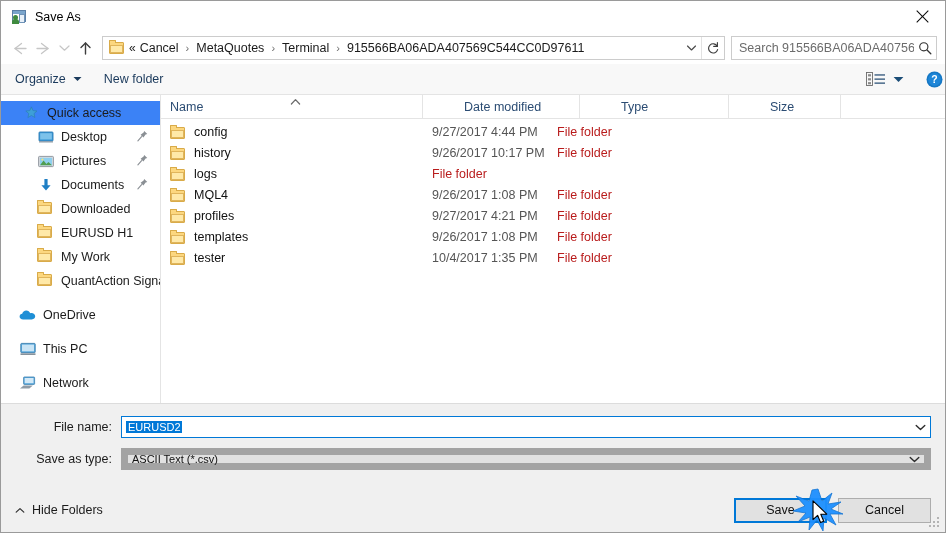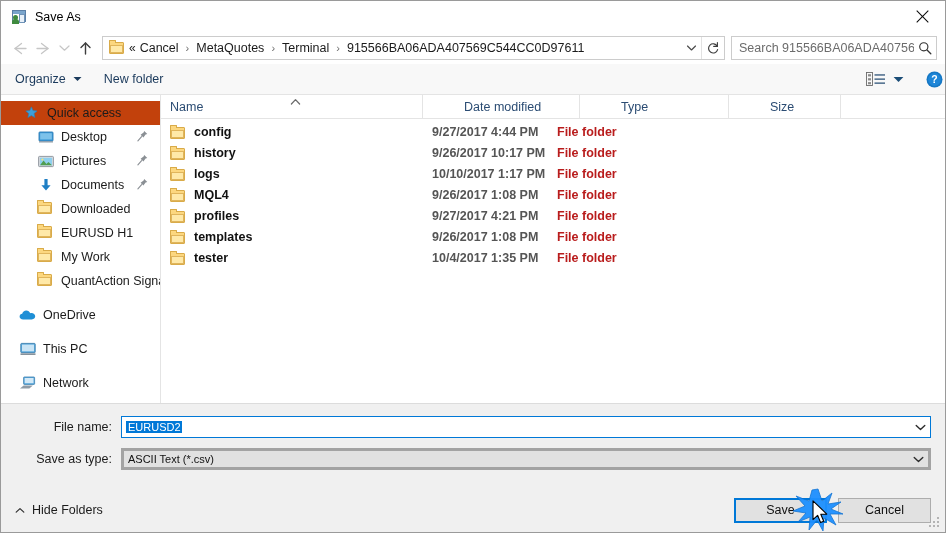--- a/index.html
+++ b/index.html
@@ -235,7 +235,7 @@
     position: relative;
   }
   .side-row.selected {
-    background: #c2410c;
+    background: #3b82f6;
   }
   .side-row.indent { padding-left: 36px; }
   .side-row.group { margin-top: 10px; padding-left: 18px; }

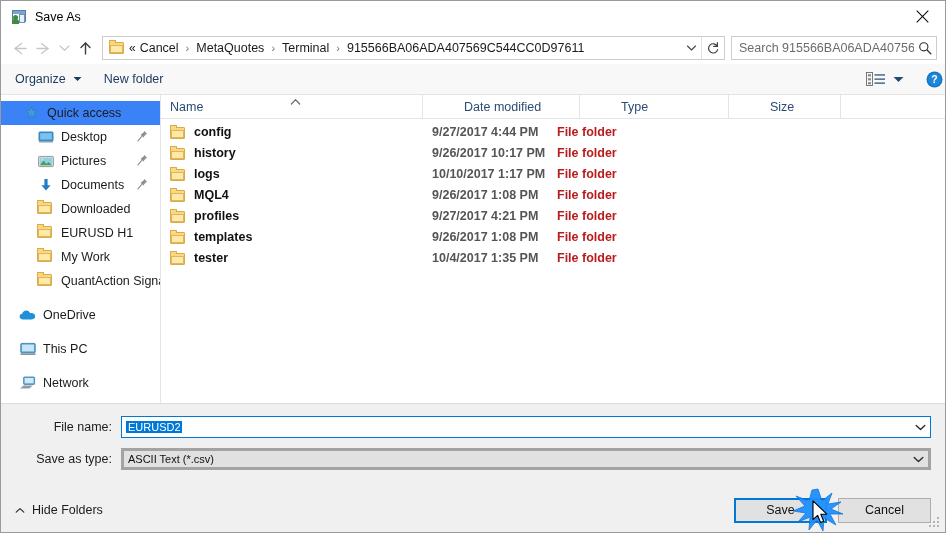--- a/index.html
+++ b/index.html
@@ -297,7 +297,6 @@
     flex: 1 1 auto;
     overflow: hidden;
     padding-top: 3px;
-    font-weight: bold;
   }
   .frow {
     height: 21px;

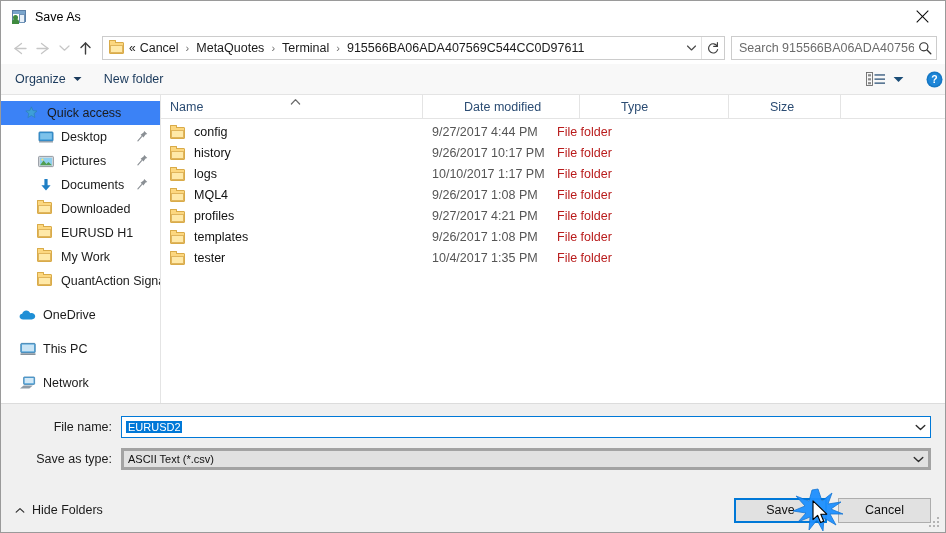--- a/index.html
+++ b/index.html
@@ -818,7 +818,6 @@
               </span>
             <span>logs</span>
           </div>
-          <div class="cell cell-date">10/10/2017 1:17 PM</div>
           <div class="cell cell-type">File folder</div>
           <div class="cell cell-size"></div>
         </div>

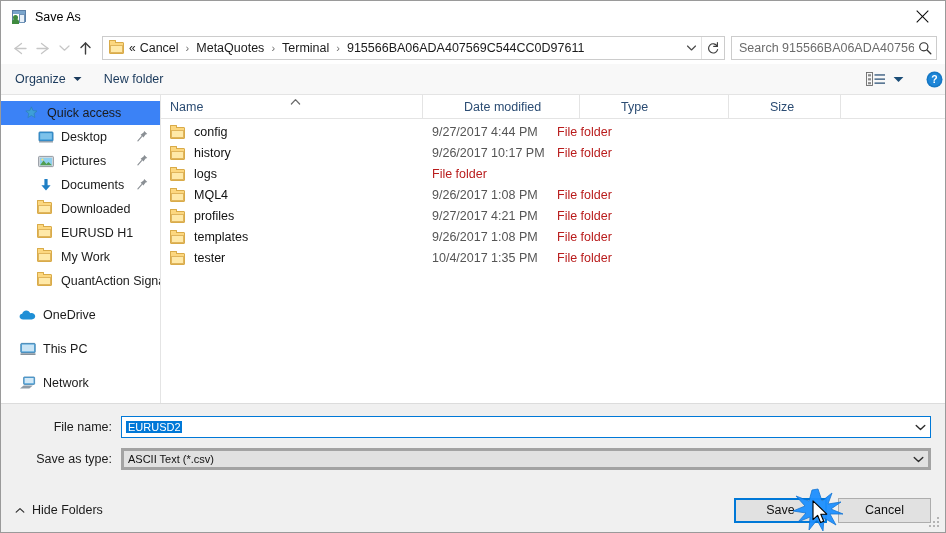--- a/index.html
+++ b/index.html
@@ -403,7 +403,7 @@
   }
   .combo-type {
     background: #e1e1e1;
-    border: 3px solid #a3a3a3;
+    border: 7px solid #a3a3a3;
   }
   .combo-val {
     flex: 1 1 auto;

